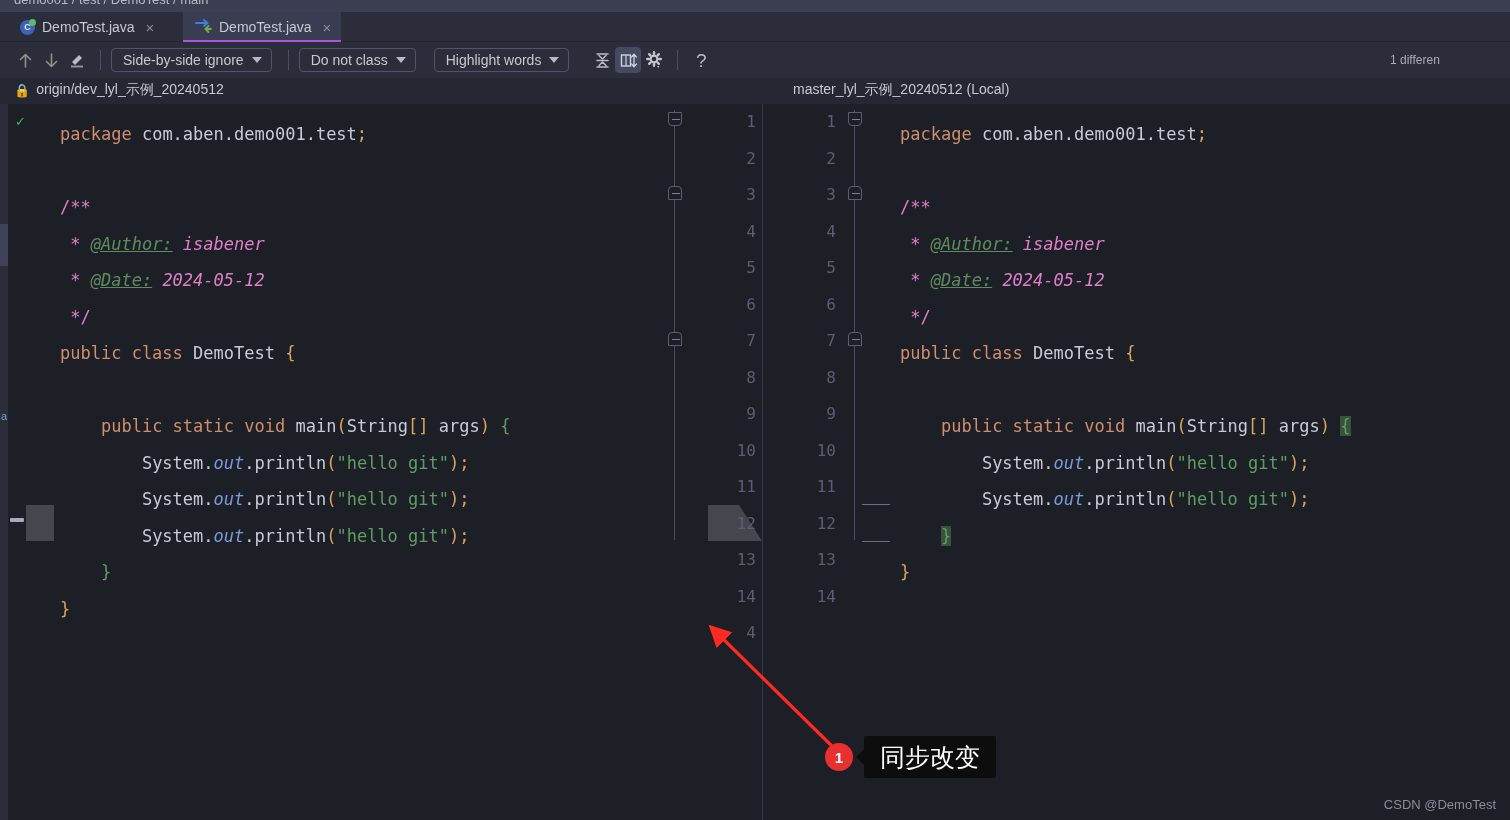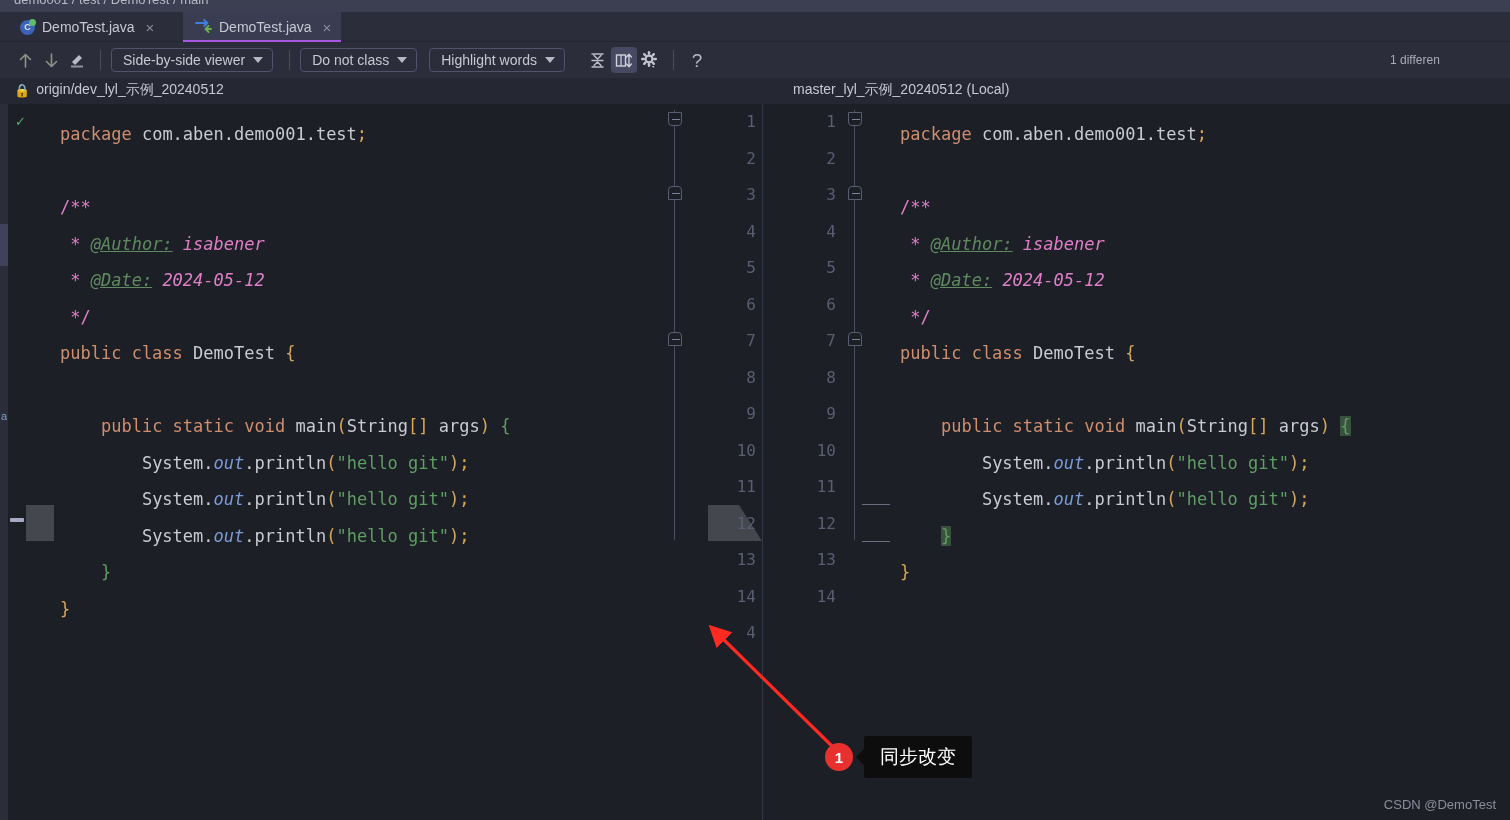--- a/index.html
+++ b/index.html
@@ -271,7 +271,7 @@
     </div>
     <div class="tb-sep"></div>
     <div class="tb-combo">
-      <span>Side-by-side viewer</span>
+      <span>Side-by-side ignore</span>
       <span class="caret"></span>
     </div>
     <div class="tb-sep"></div>

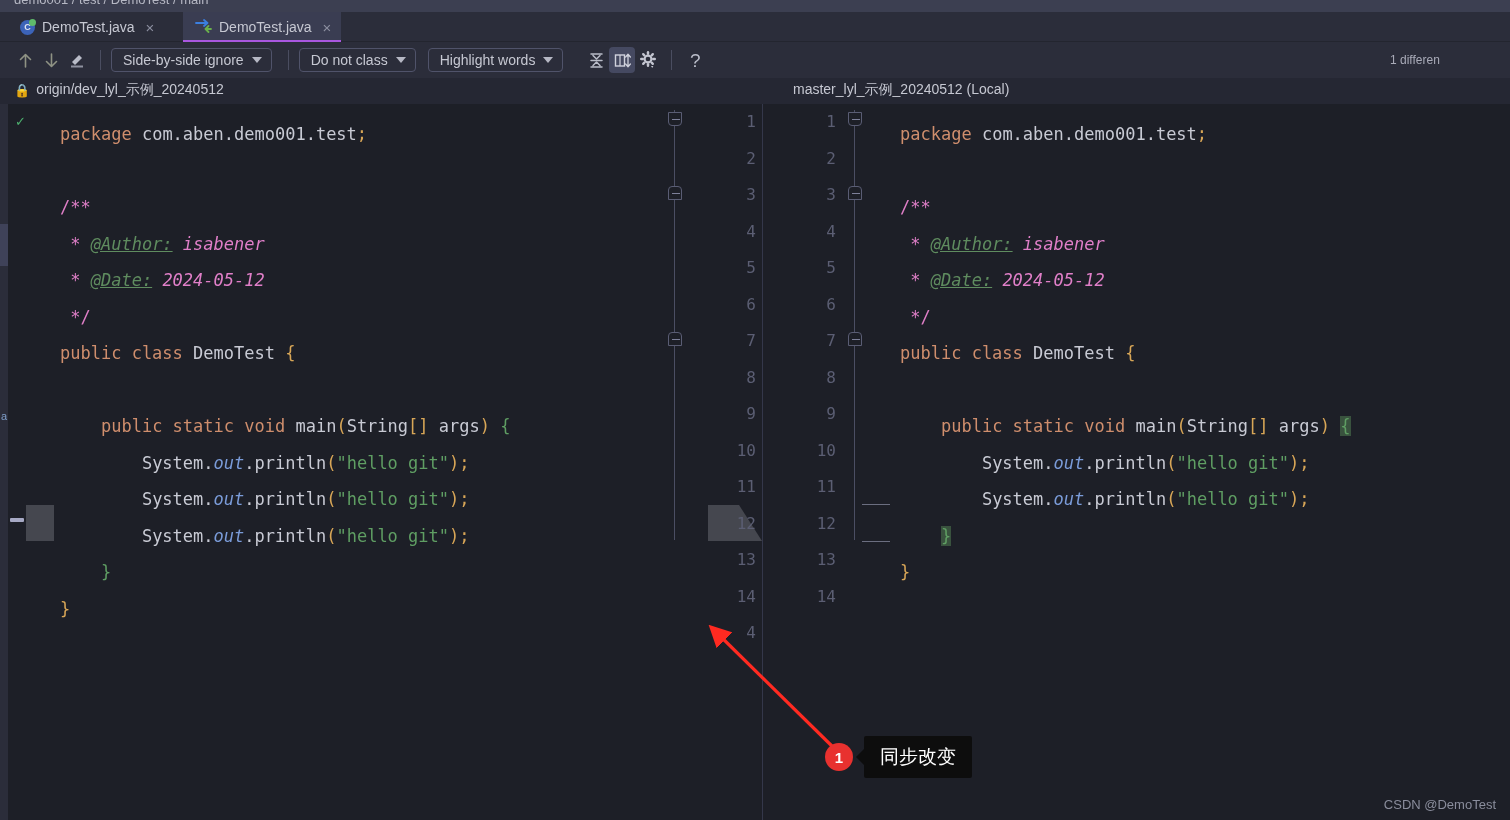--- a/index.html
+++ b/index.html
@@ -279,7 +279,7 @@
       <span>Do not class</span>
       <span class="caret"></span>
     </div>
-    <div class="tb-combo" style="margin-left:6px;">
+    <div class="tb-combo" style="margin-left:12px;">
       <span>Highlight words</span>
       <span class="caret"></span>
     </div>

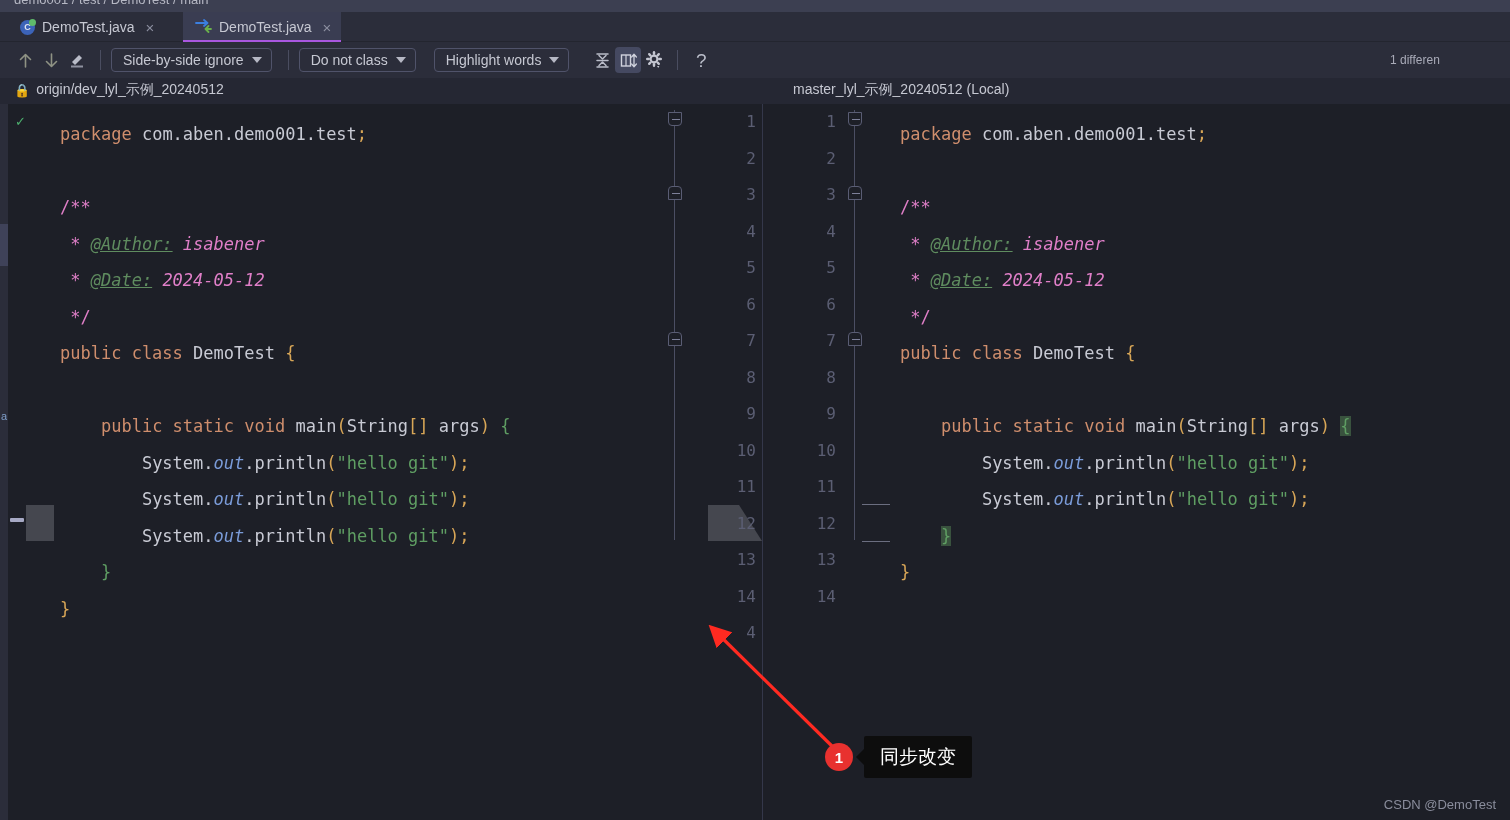--- a/index.html
+++ b/index.html
@@ -207,7 +207,7 @@
   }
   .anno-tip {
     position: absolute; left: 864px; top: 632px; height: 42px;
-    background: #0d0d0d; color: #fff; font-size: 19px;
+    background: #0d0d0d; color: #fff; font-size: 25px;
     display: flex; align-items: center; padding: 0 16px;
     border-radius: 2px;
   }

